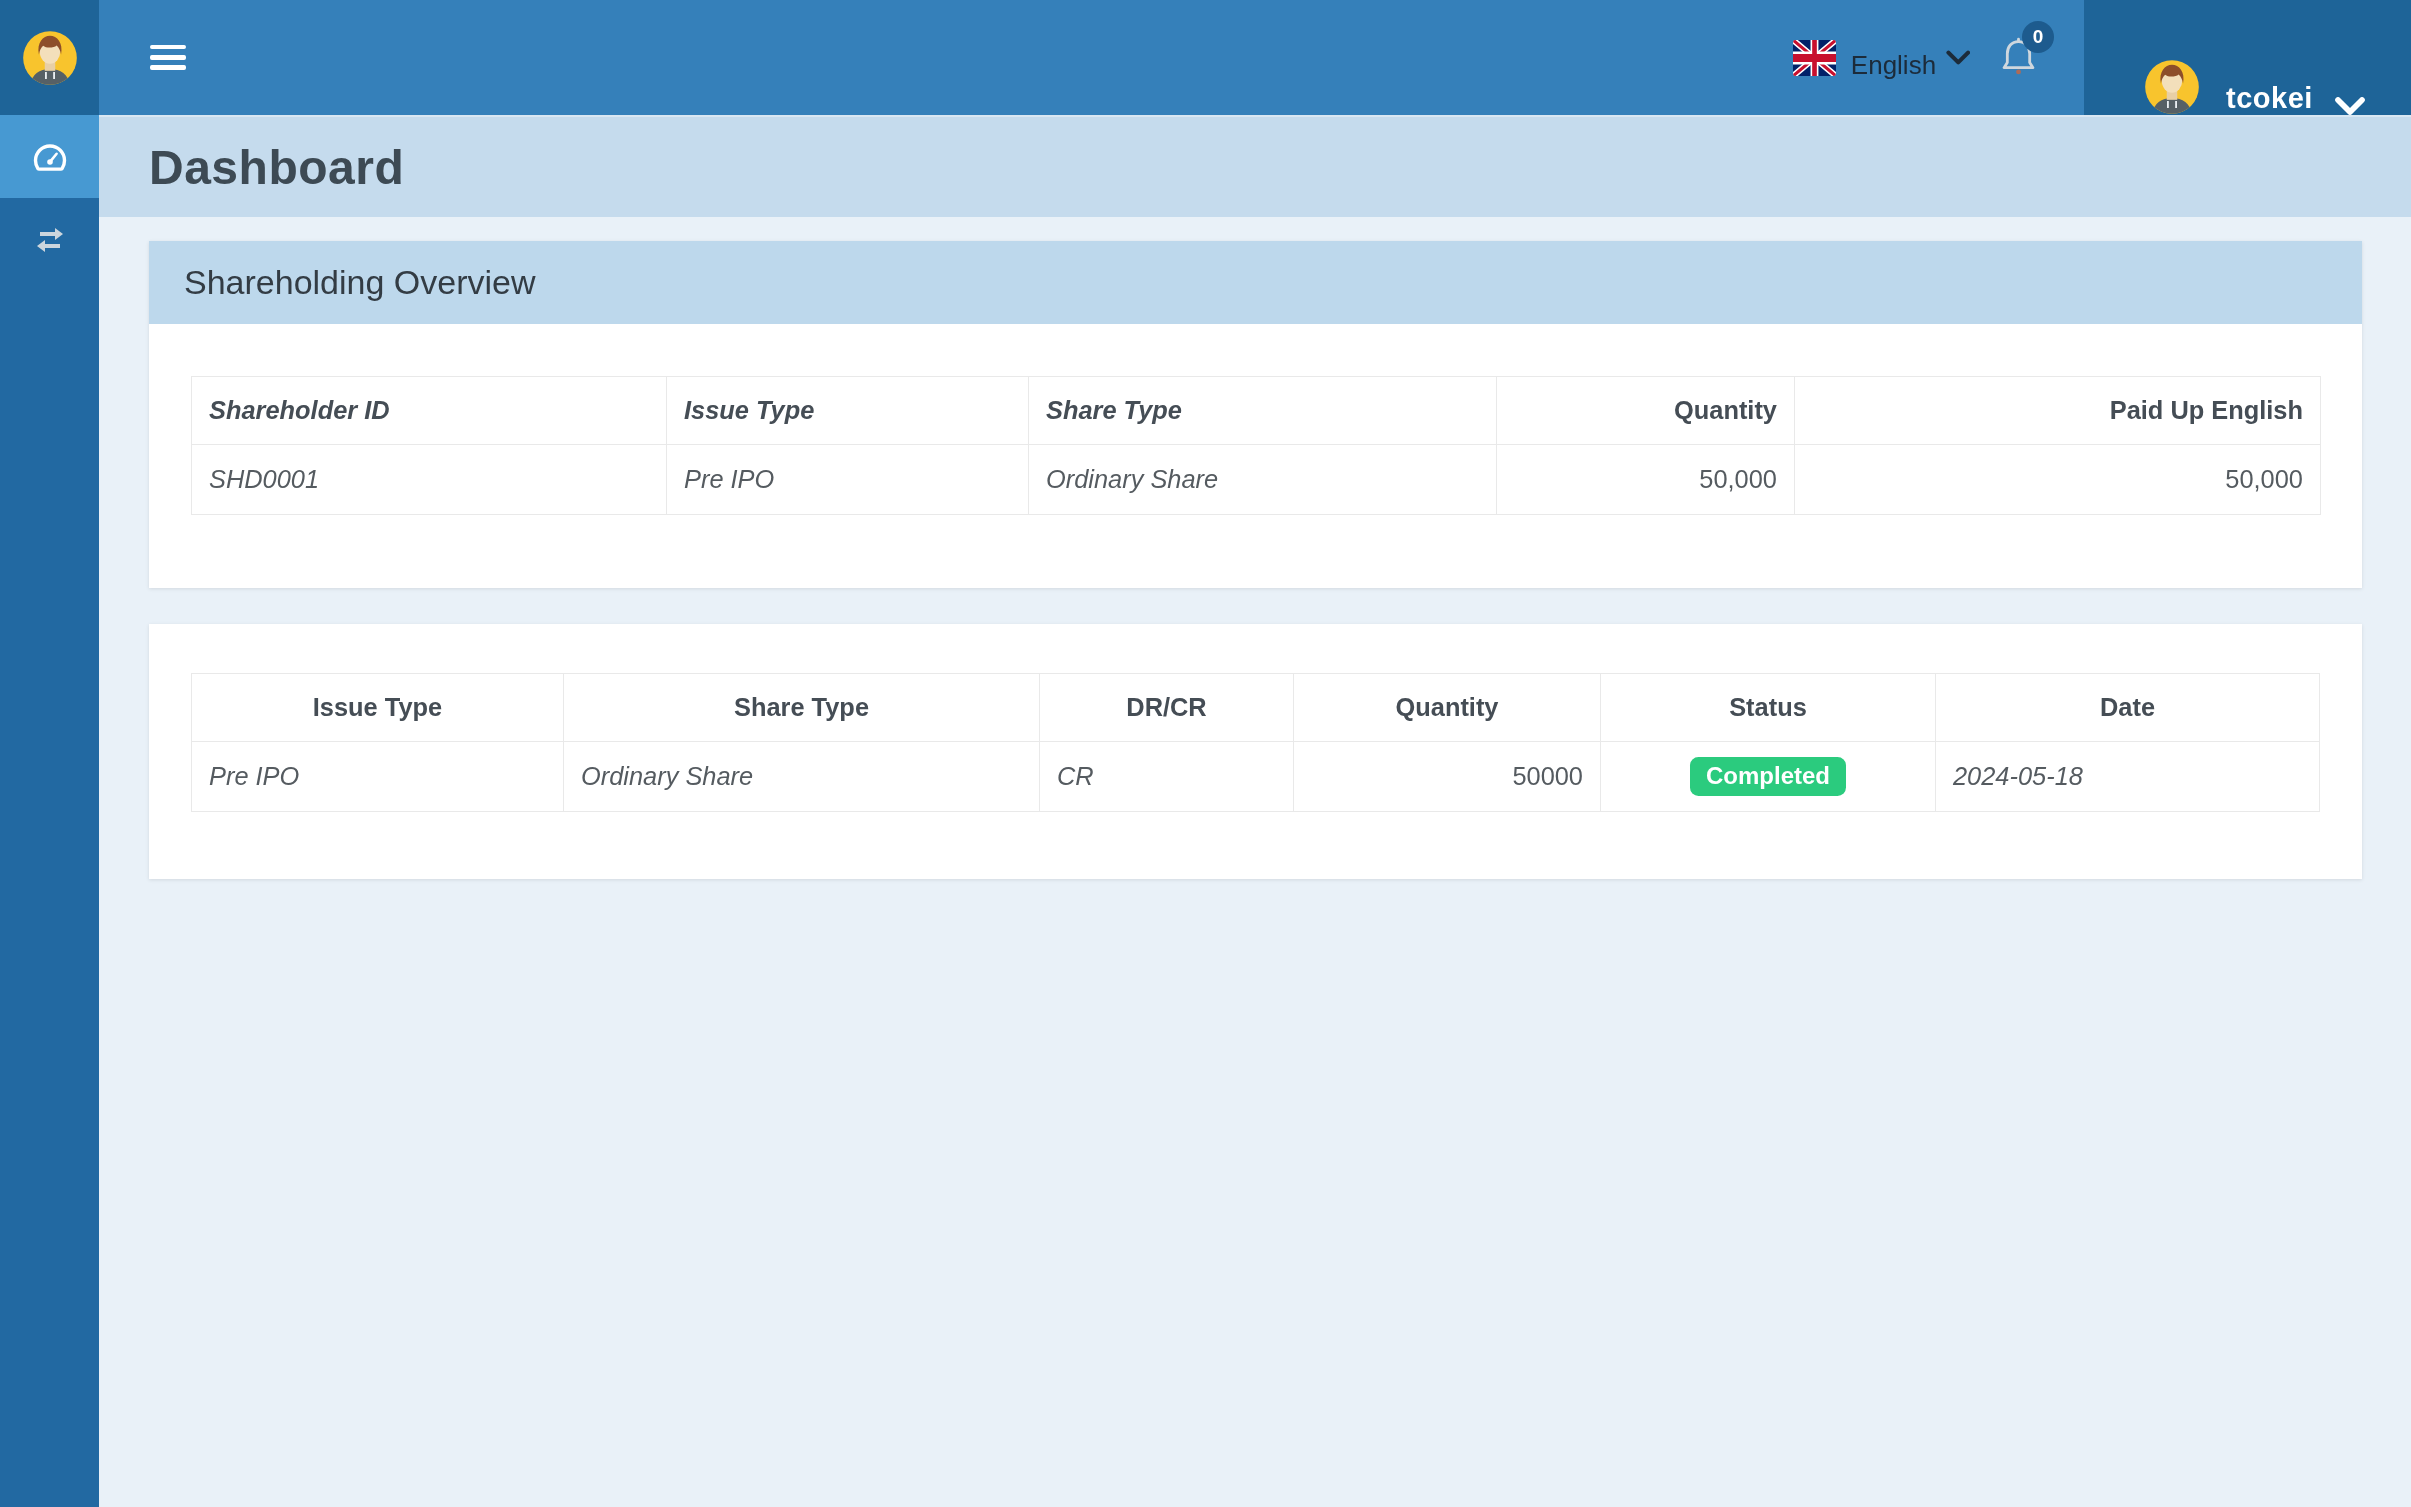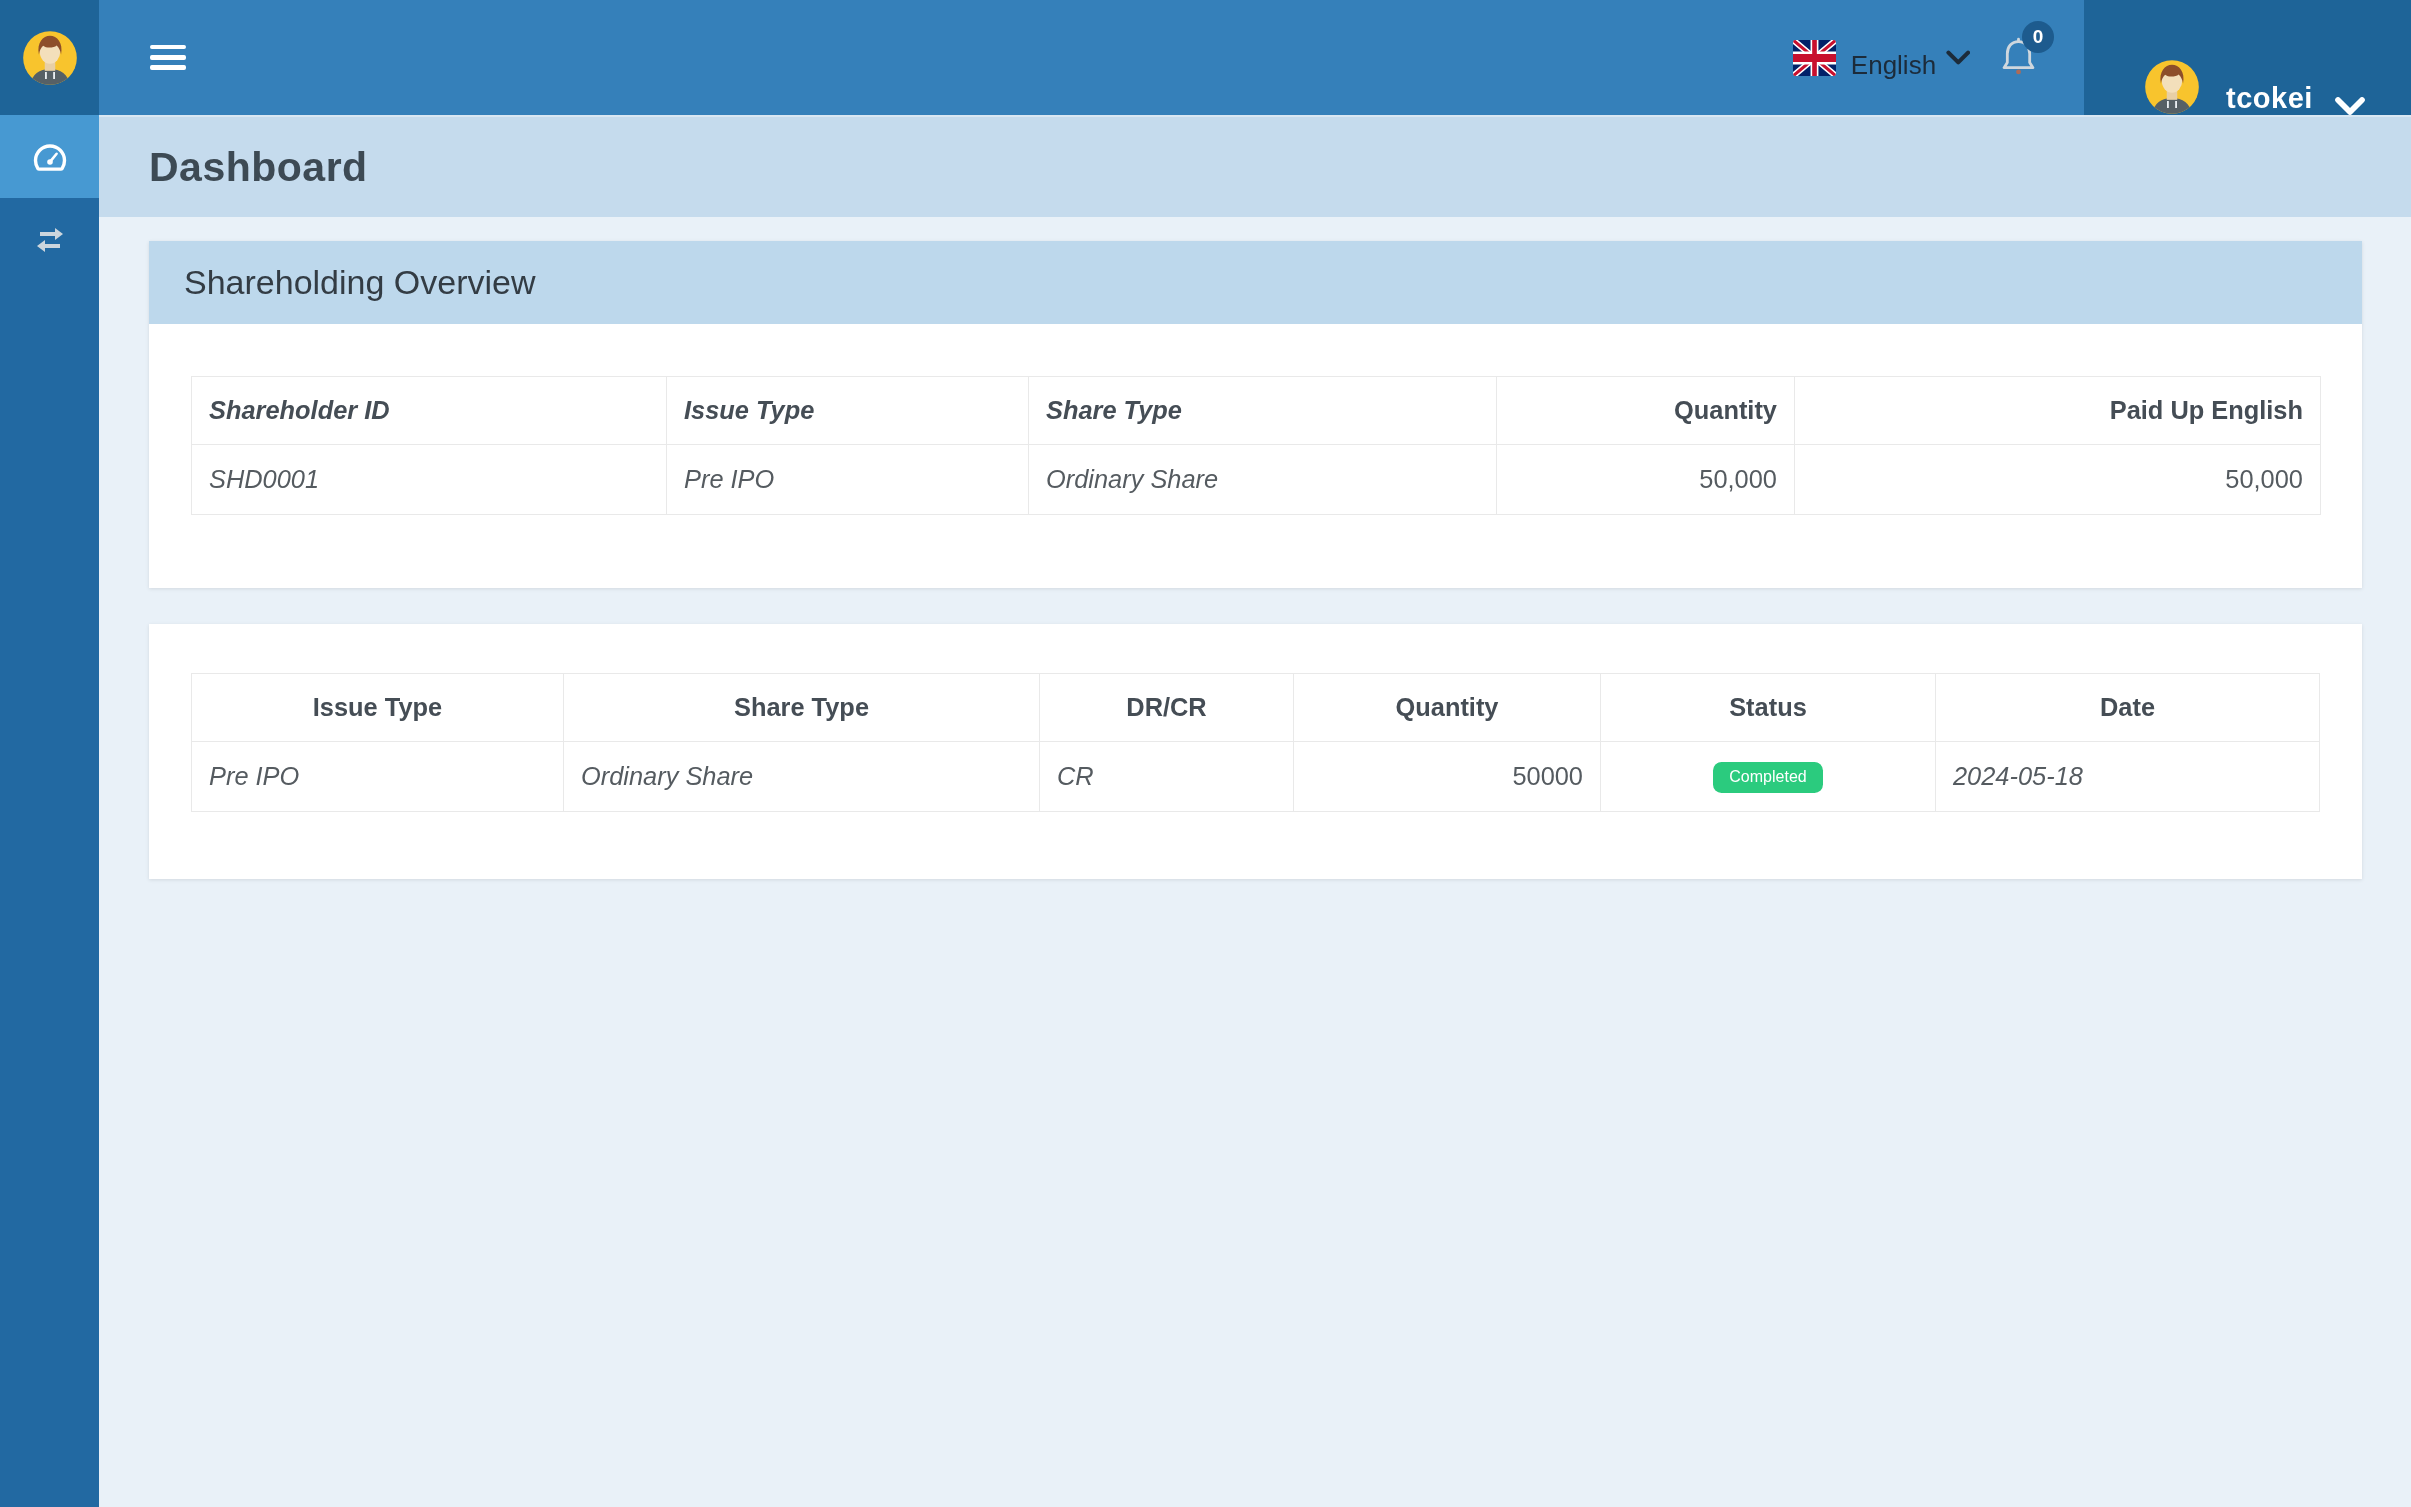--- a/index.html
+++ b/index.html
@@ -74,7 +74,7 @@
     height:102px; background:#c5dbed; border-top:2.8px solid #d9e7f3;
     display:flex; align-items:center; padding-left:50px;
   }
-  .title-band h1 { font-size:41px; font-weight:bold; color:#3d4a54; letter-spacing:0.5px; }
+  .title-band h1 { font-size:48px; font-weight:bold; color:#3d4a54; letter-spacing:0.5px; }
 
   .content { padding:23.5px 49px 0 50px; }
 

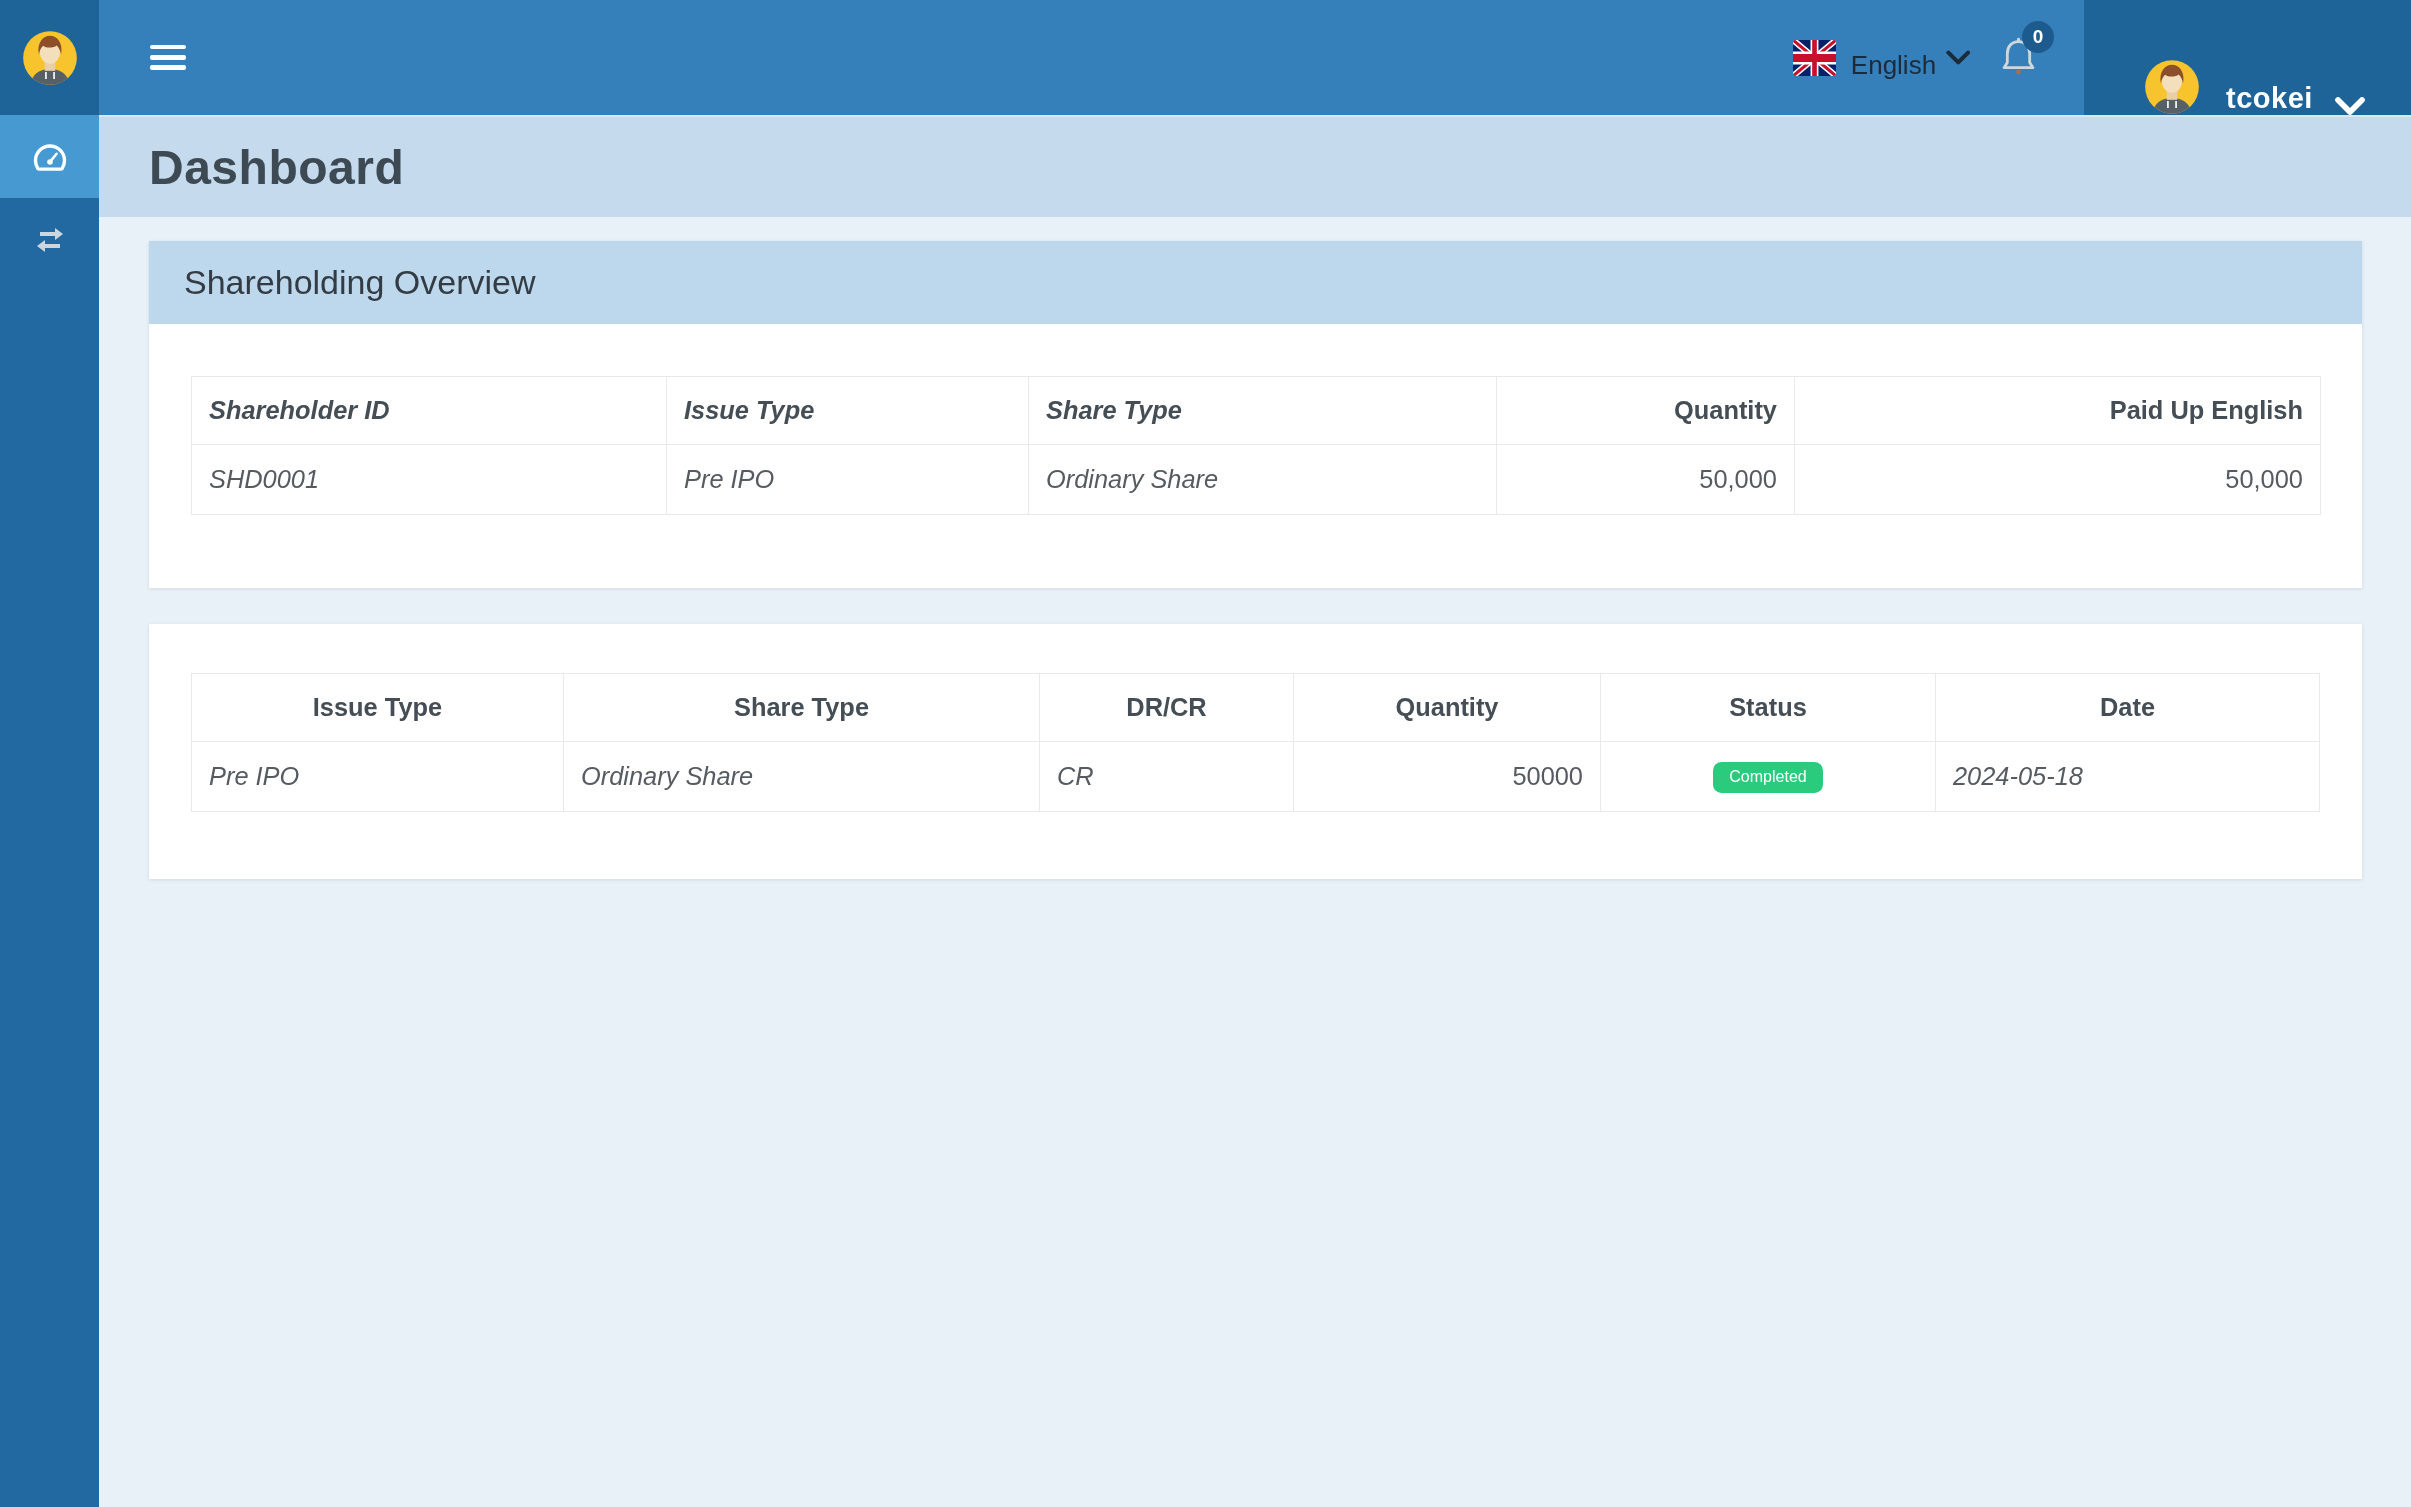--- a/index.html
+++ b/index.html
@@ -97,7 +97,7 @@
 
   .status-badge {
     display:inline-block; background:#2bcb7e; color:#ffffff;
-    font-size:16px; font-weight:normal; padding:7.5px 16px; border-radius:8.5px; line-height:1;
+    font-size:24px; font-weight:bold; padding:7.5px 16px; border-radius:8.5px; line-height:1;
   }
 
   .defs-hidden { position:absolute; width:0; height:0; overflow:hidden; }

